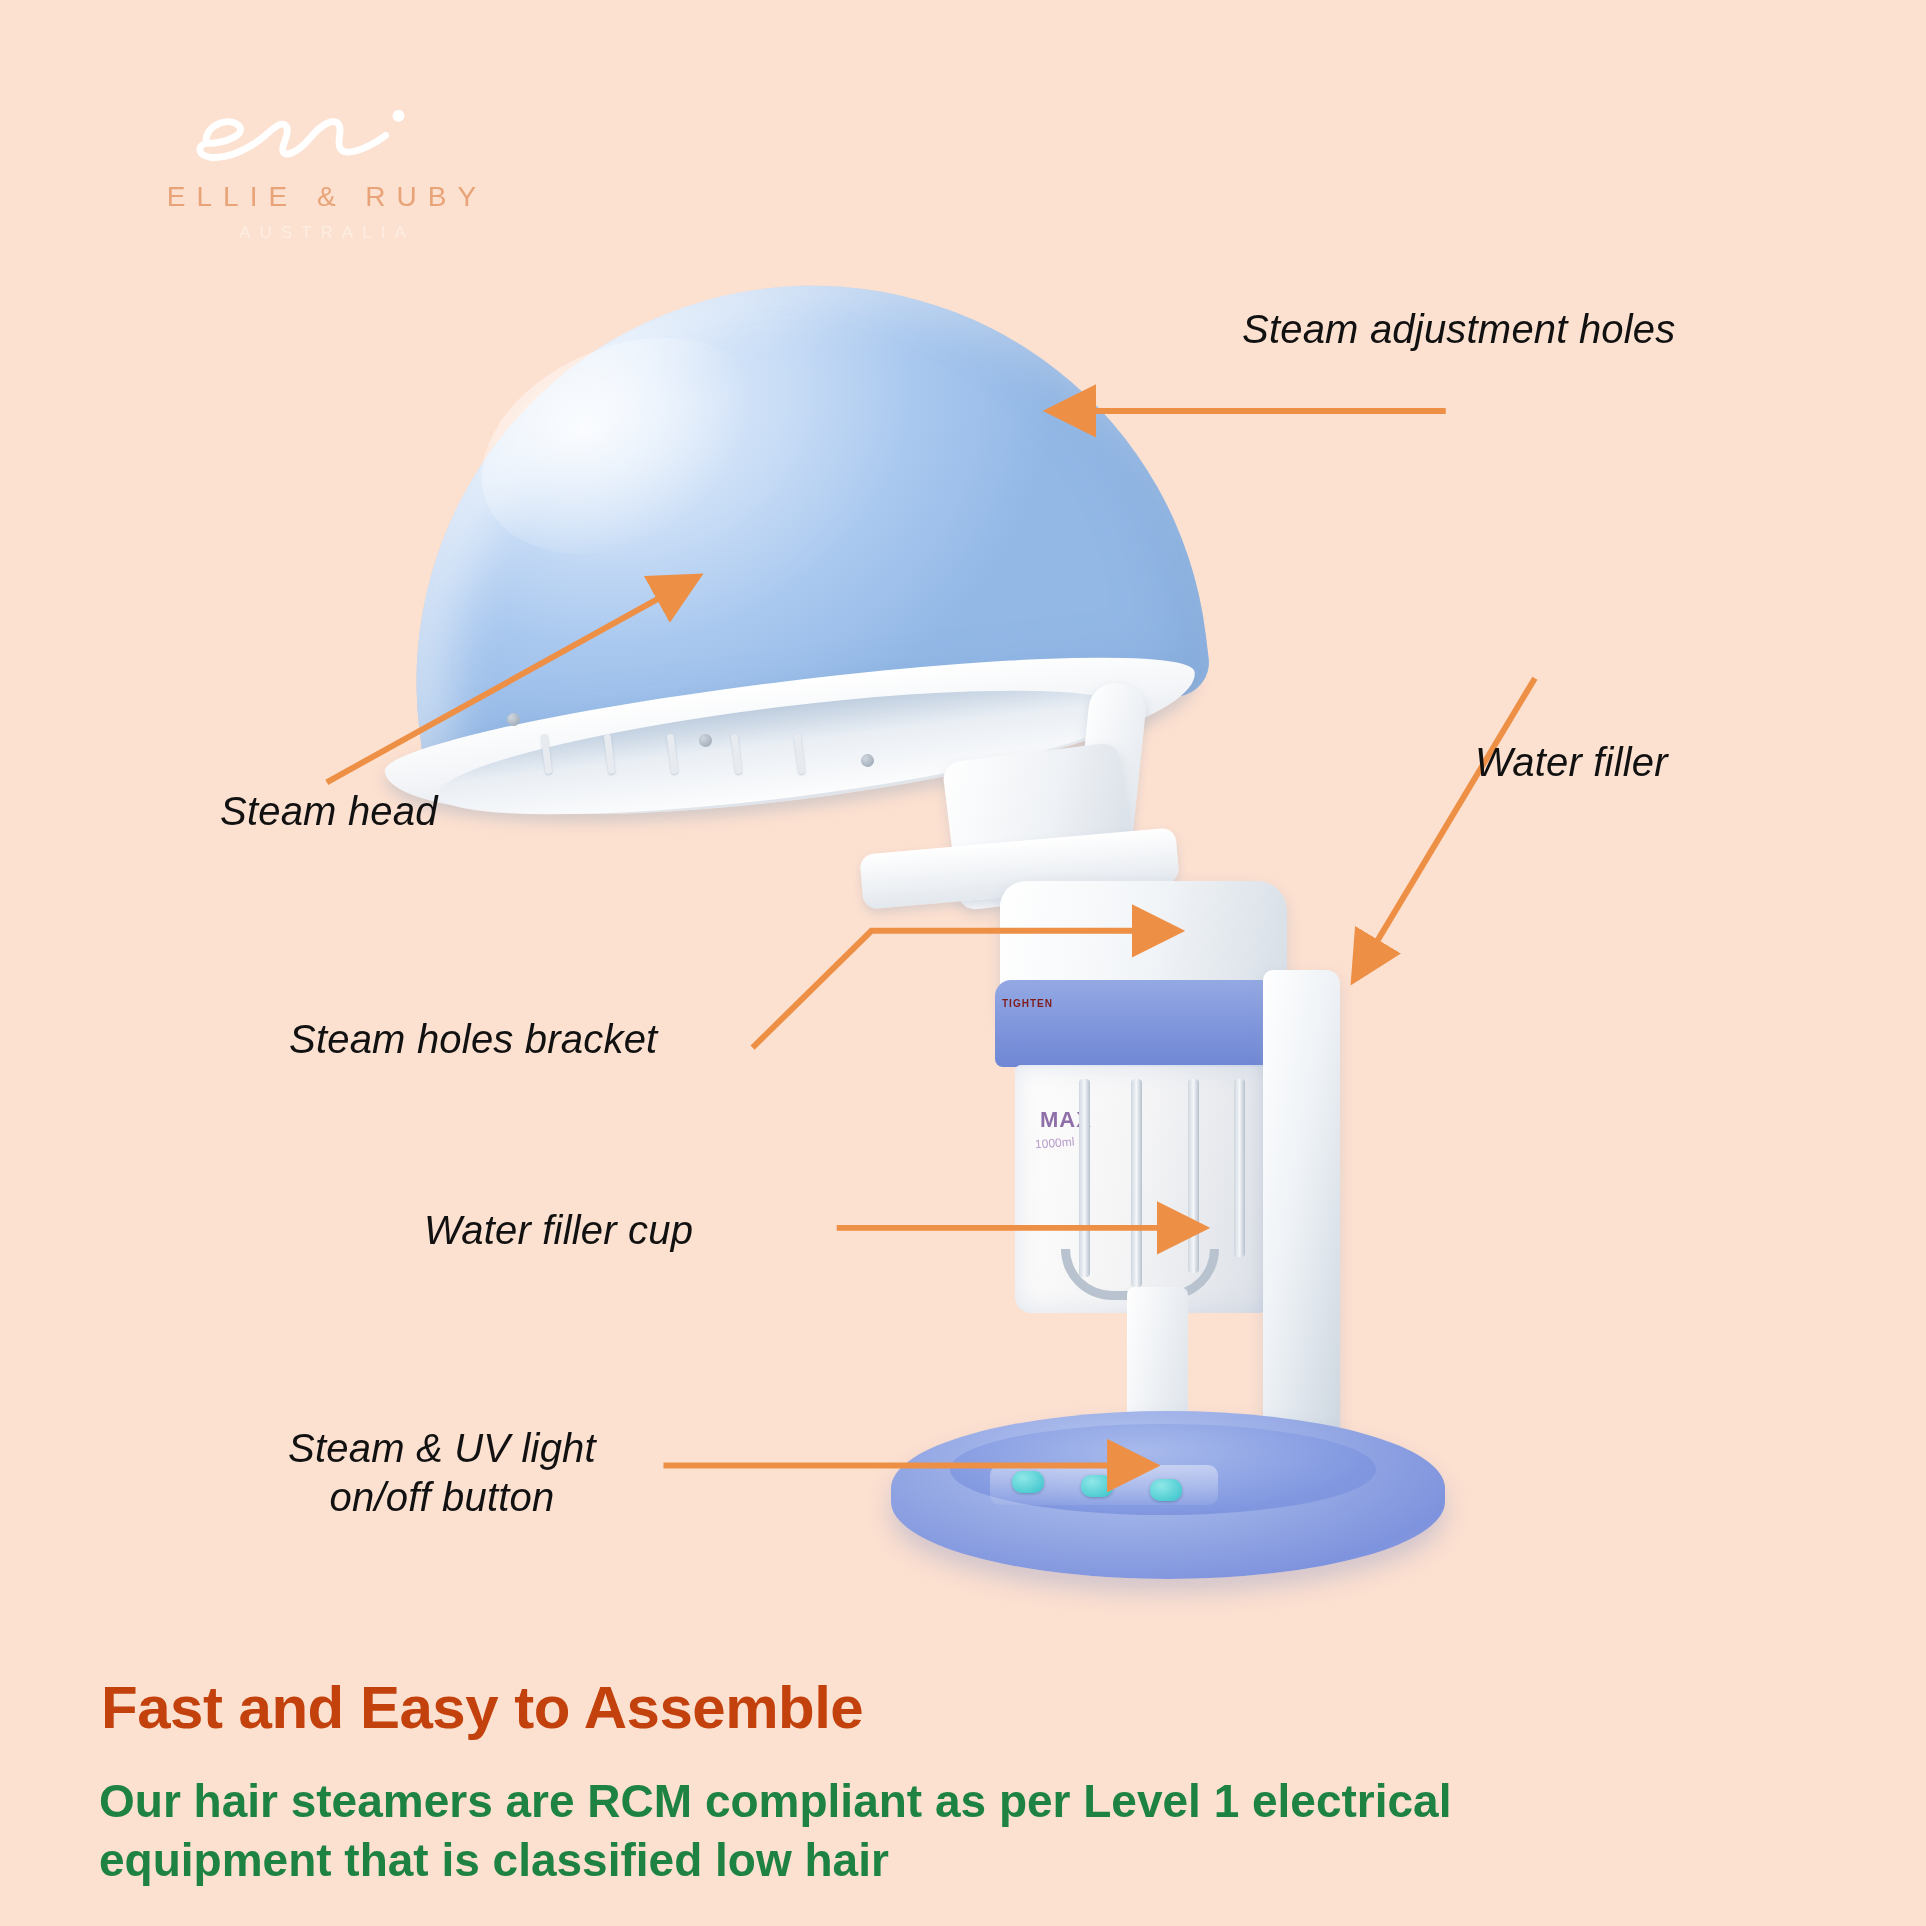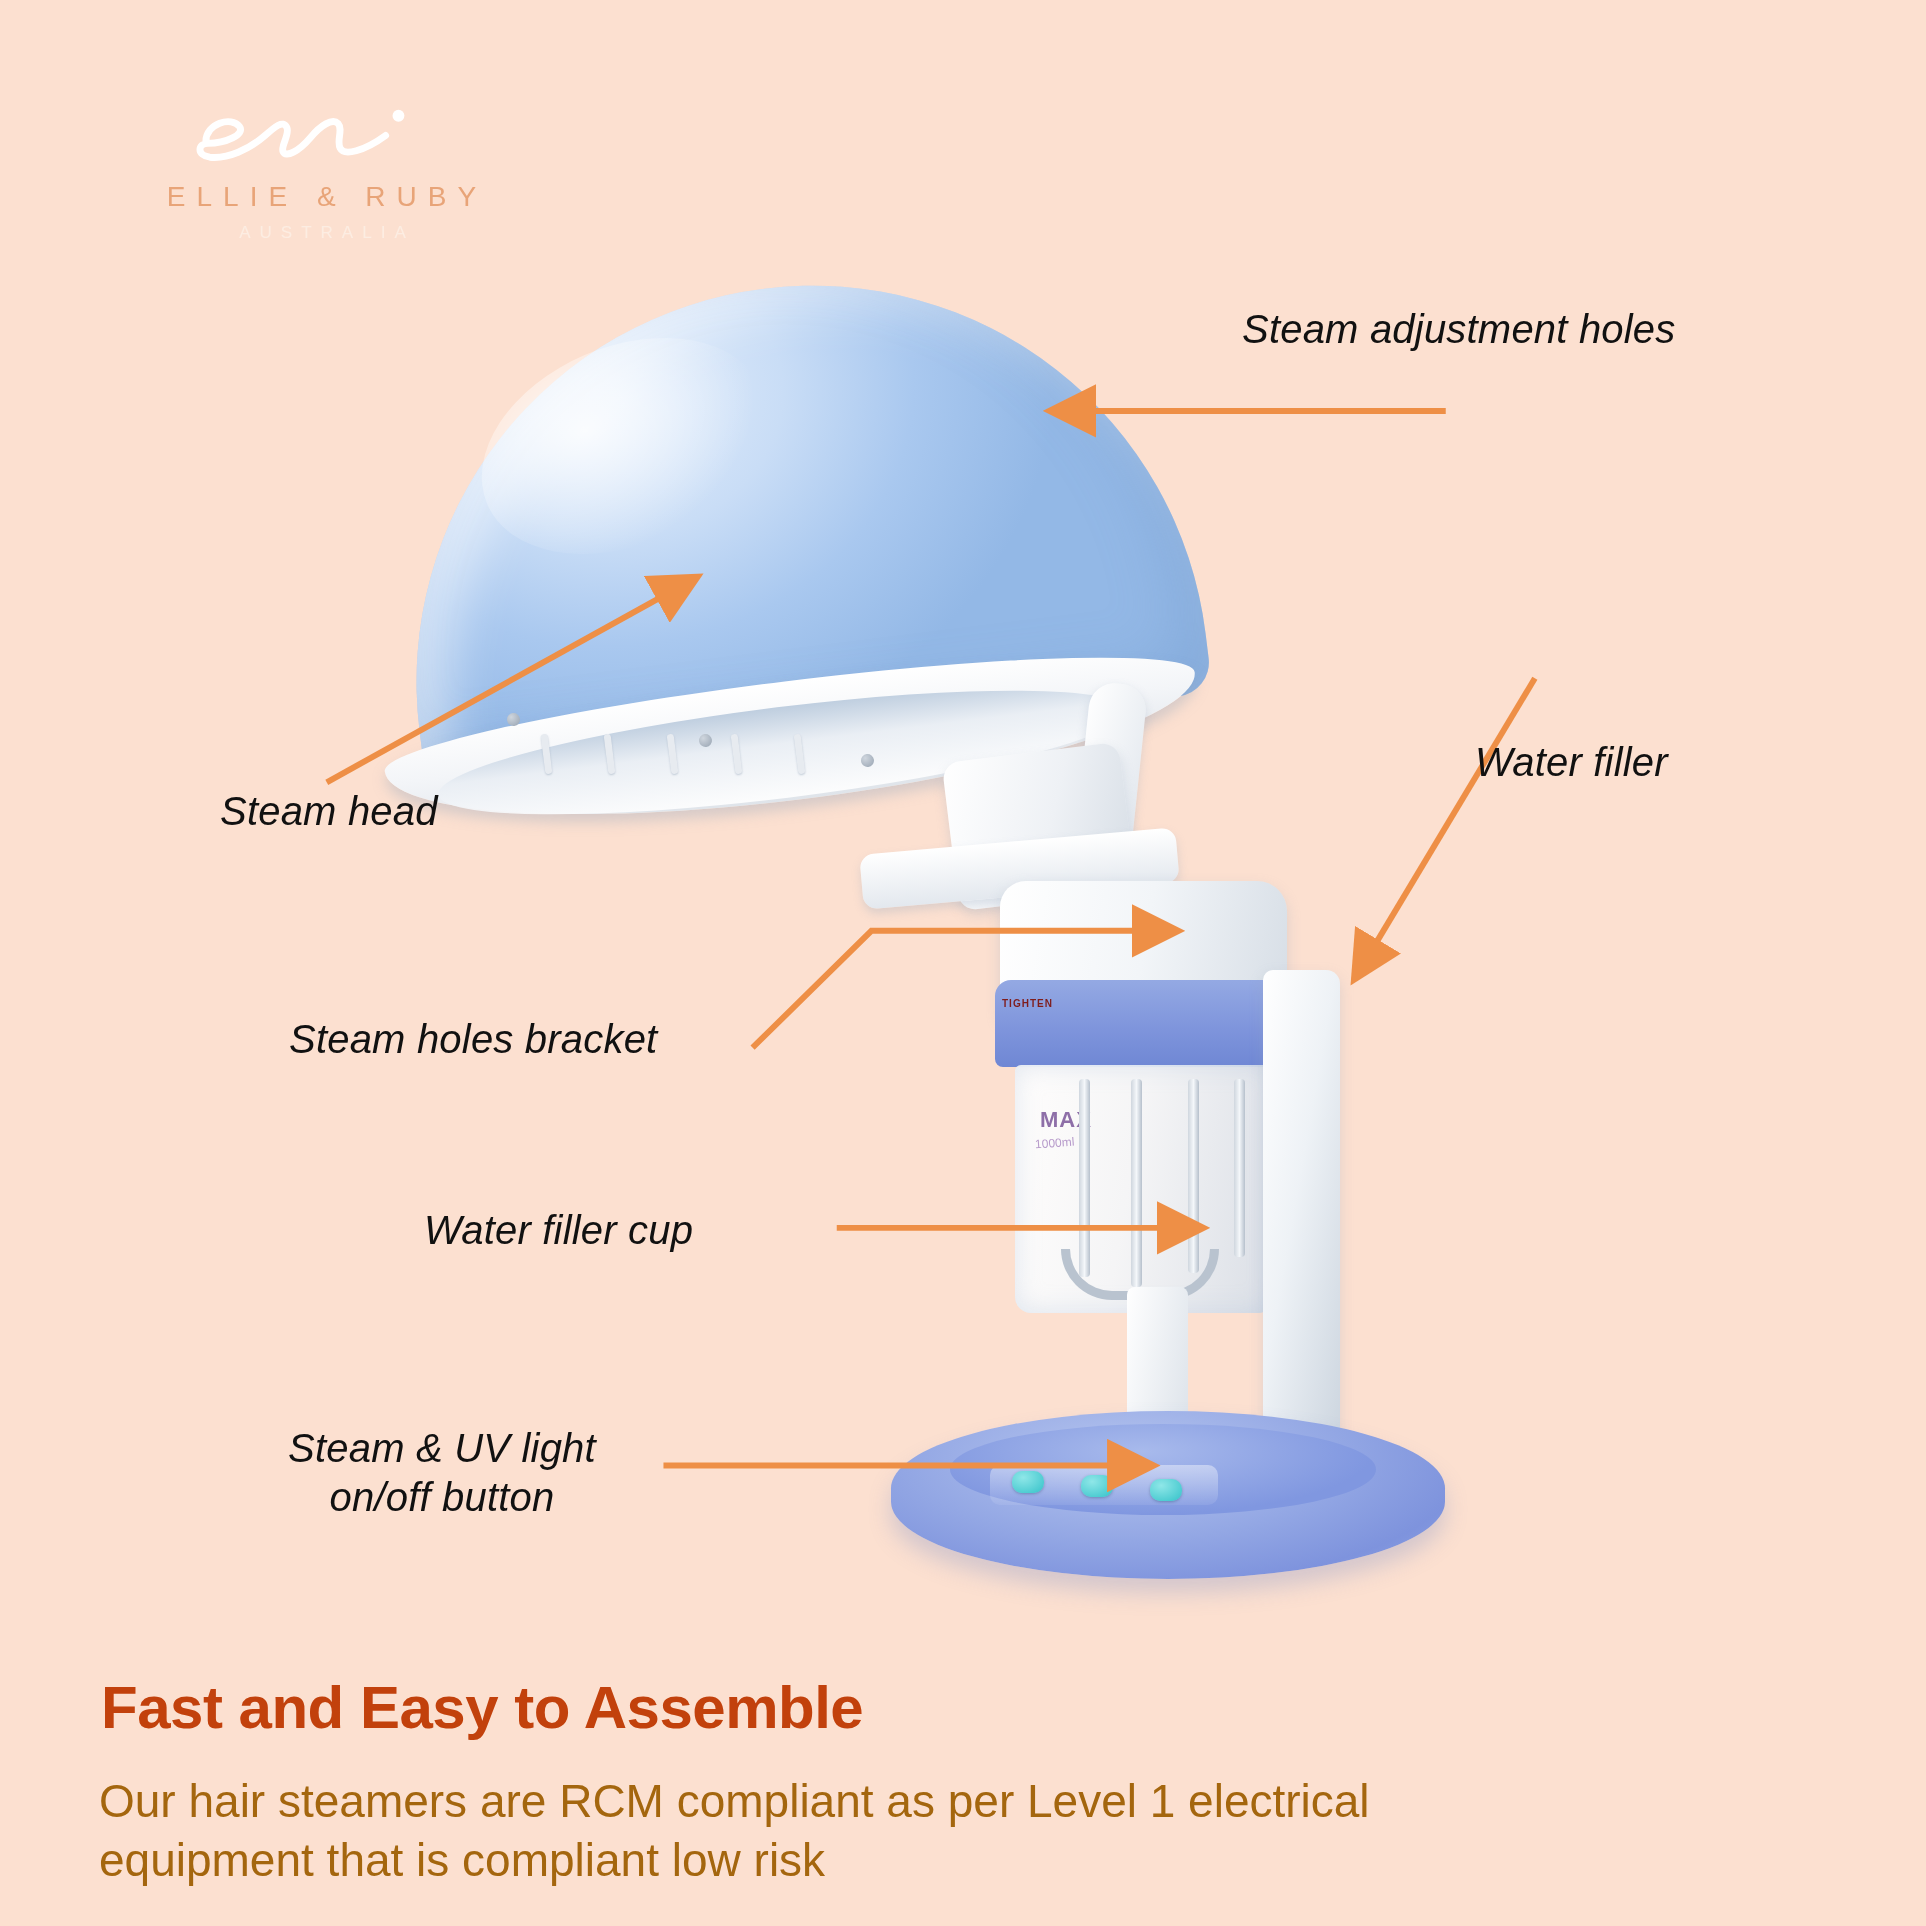--- a/index.html
+++ b/index.html
@@ -174,7 +174,7 @@
   }
   .body-copy {
     position:absolute; left:99px; top:1772px; width:1584px;
-    color:#a16207; font-size:46px; line-height:1.28; font-weight:400;
+    color:#15803d; font-size:46px; line-height:1.28; font-weight:700;
     opacity:.96;
   }
 </style>

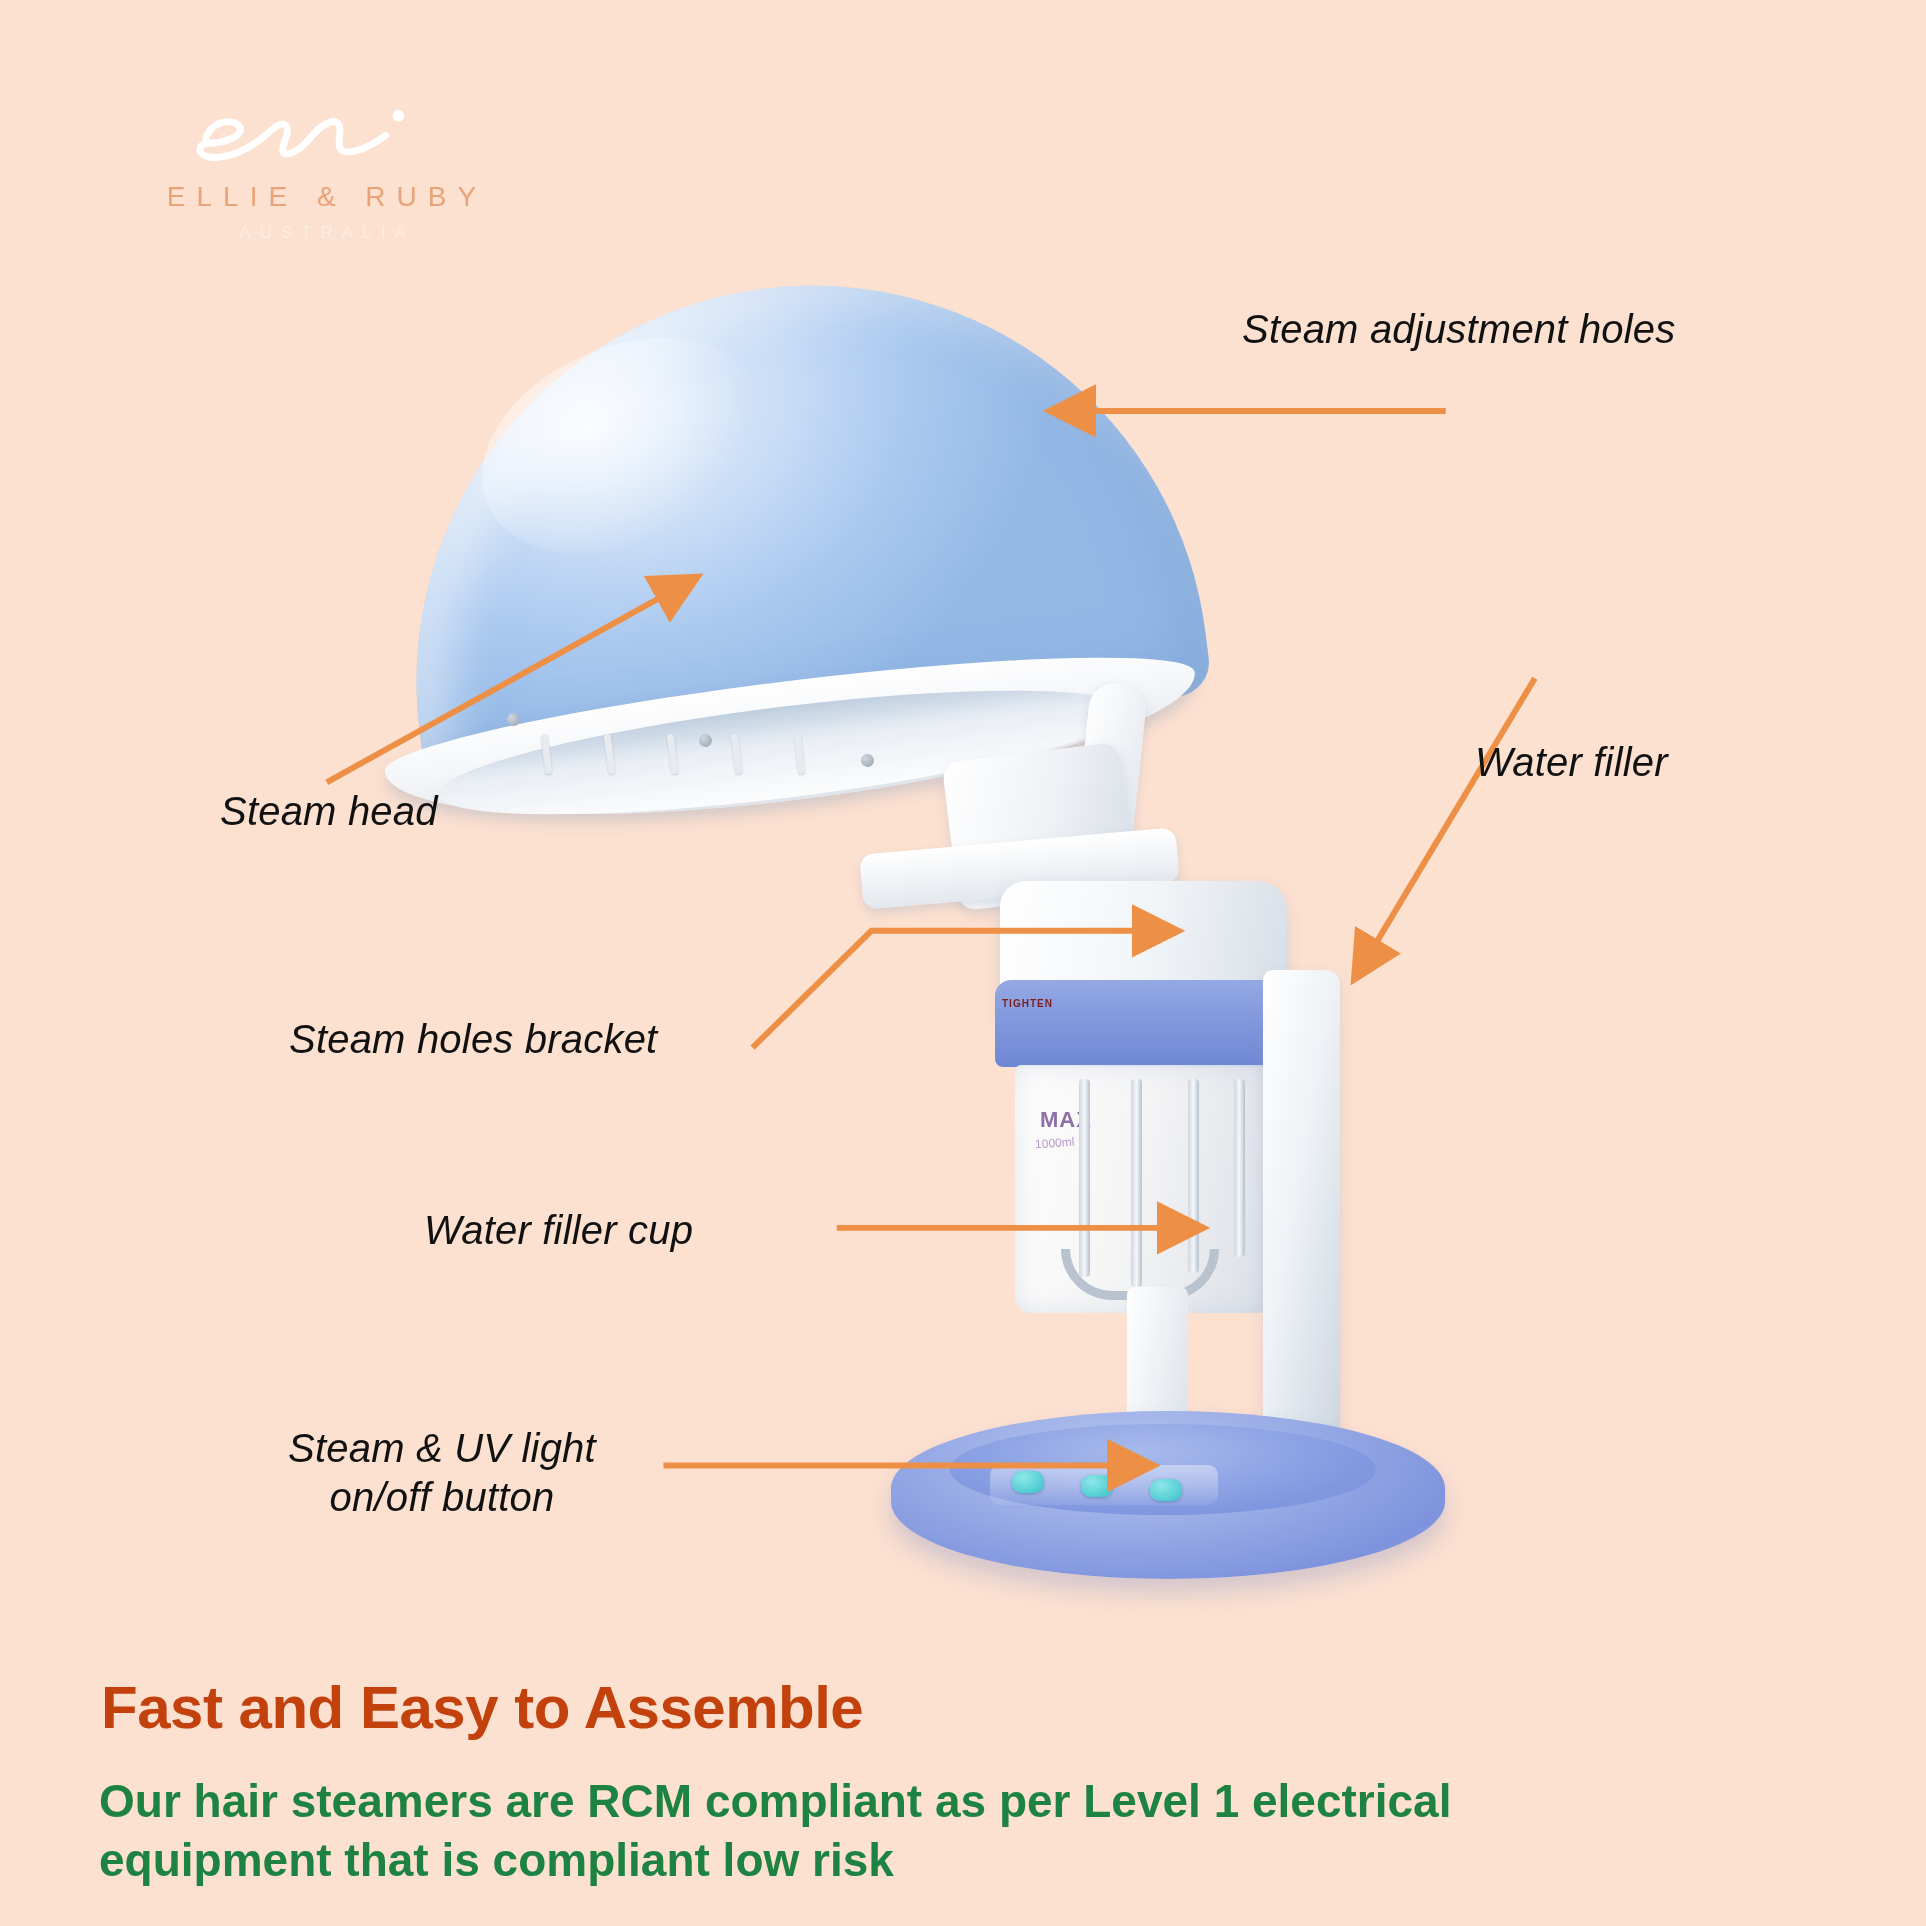--- a/index.html
+++ b/index.html
@@ -282,7 +282,7 @@
 
   <div class="body-copy">
     <span>Our hair steamers are RCM compliant as per Level 1 electrical</span><br>
-    <span>equipment that is compliant low risk</span>
+    <span>equipment that is classified low hair</span>
   </div>
 
 </div>

